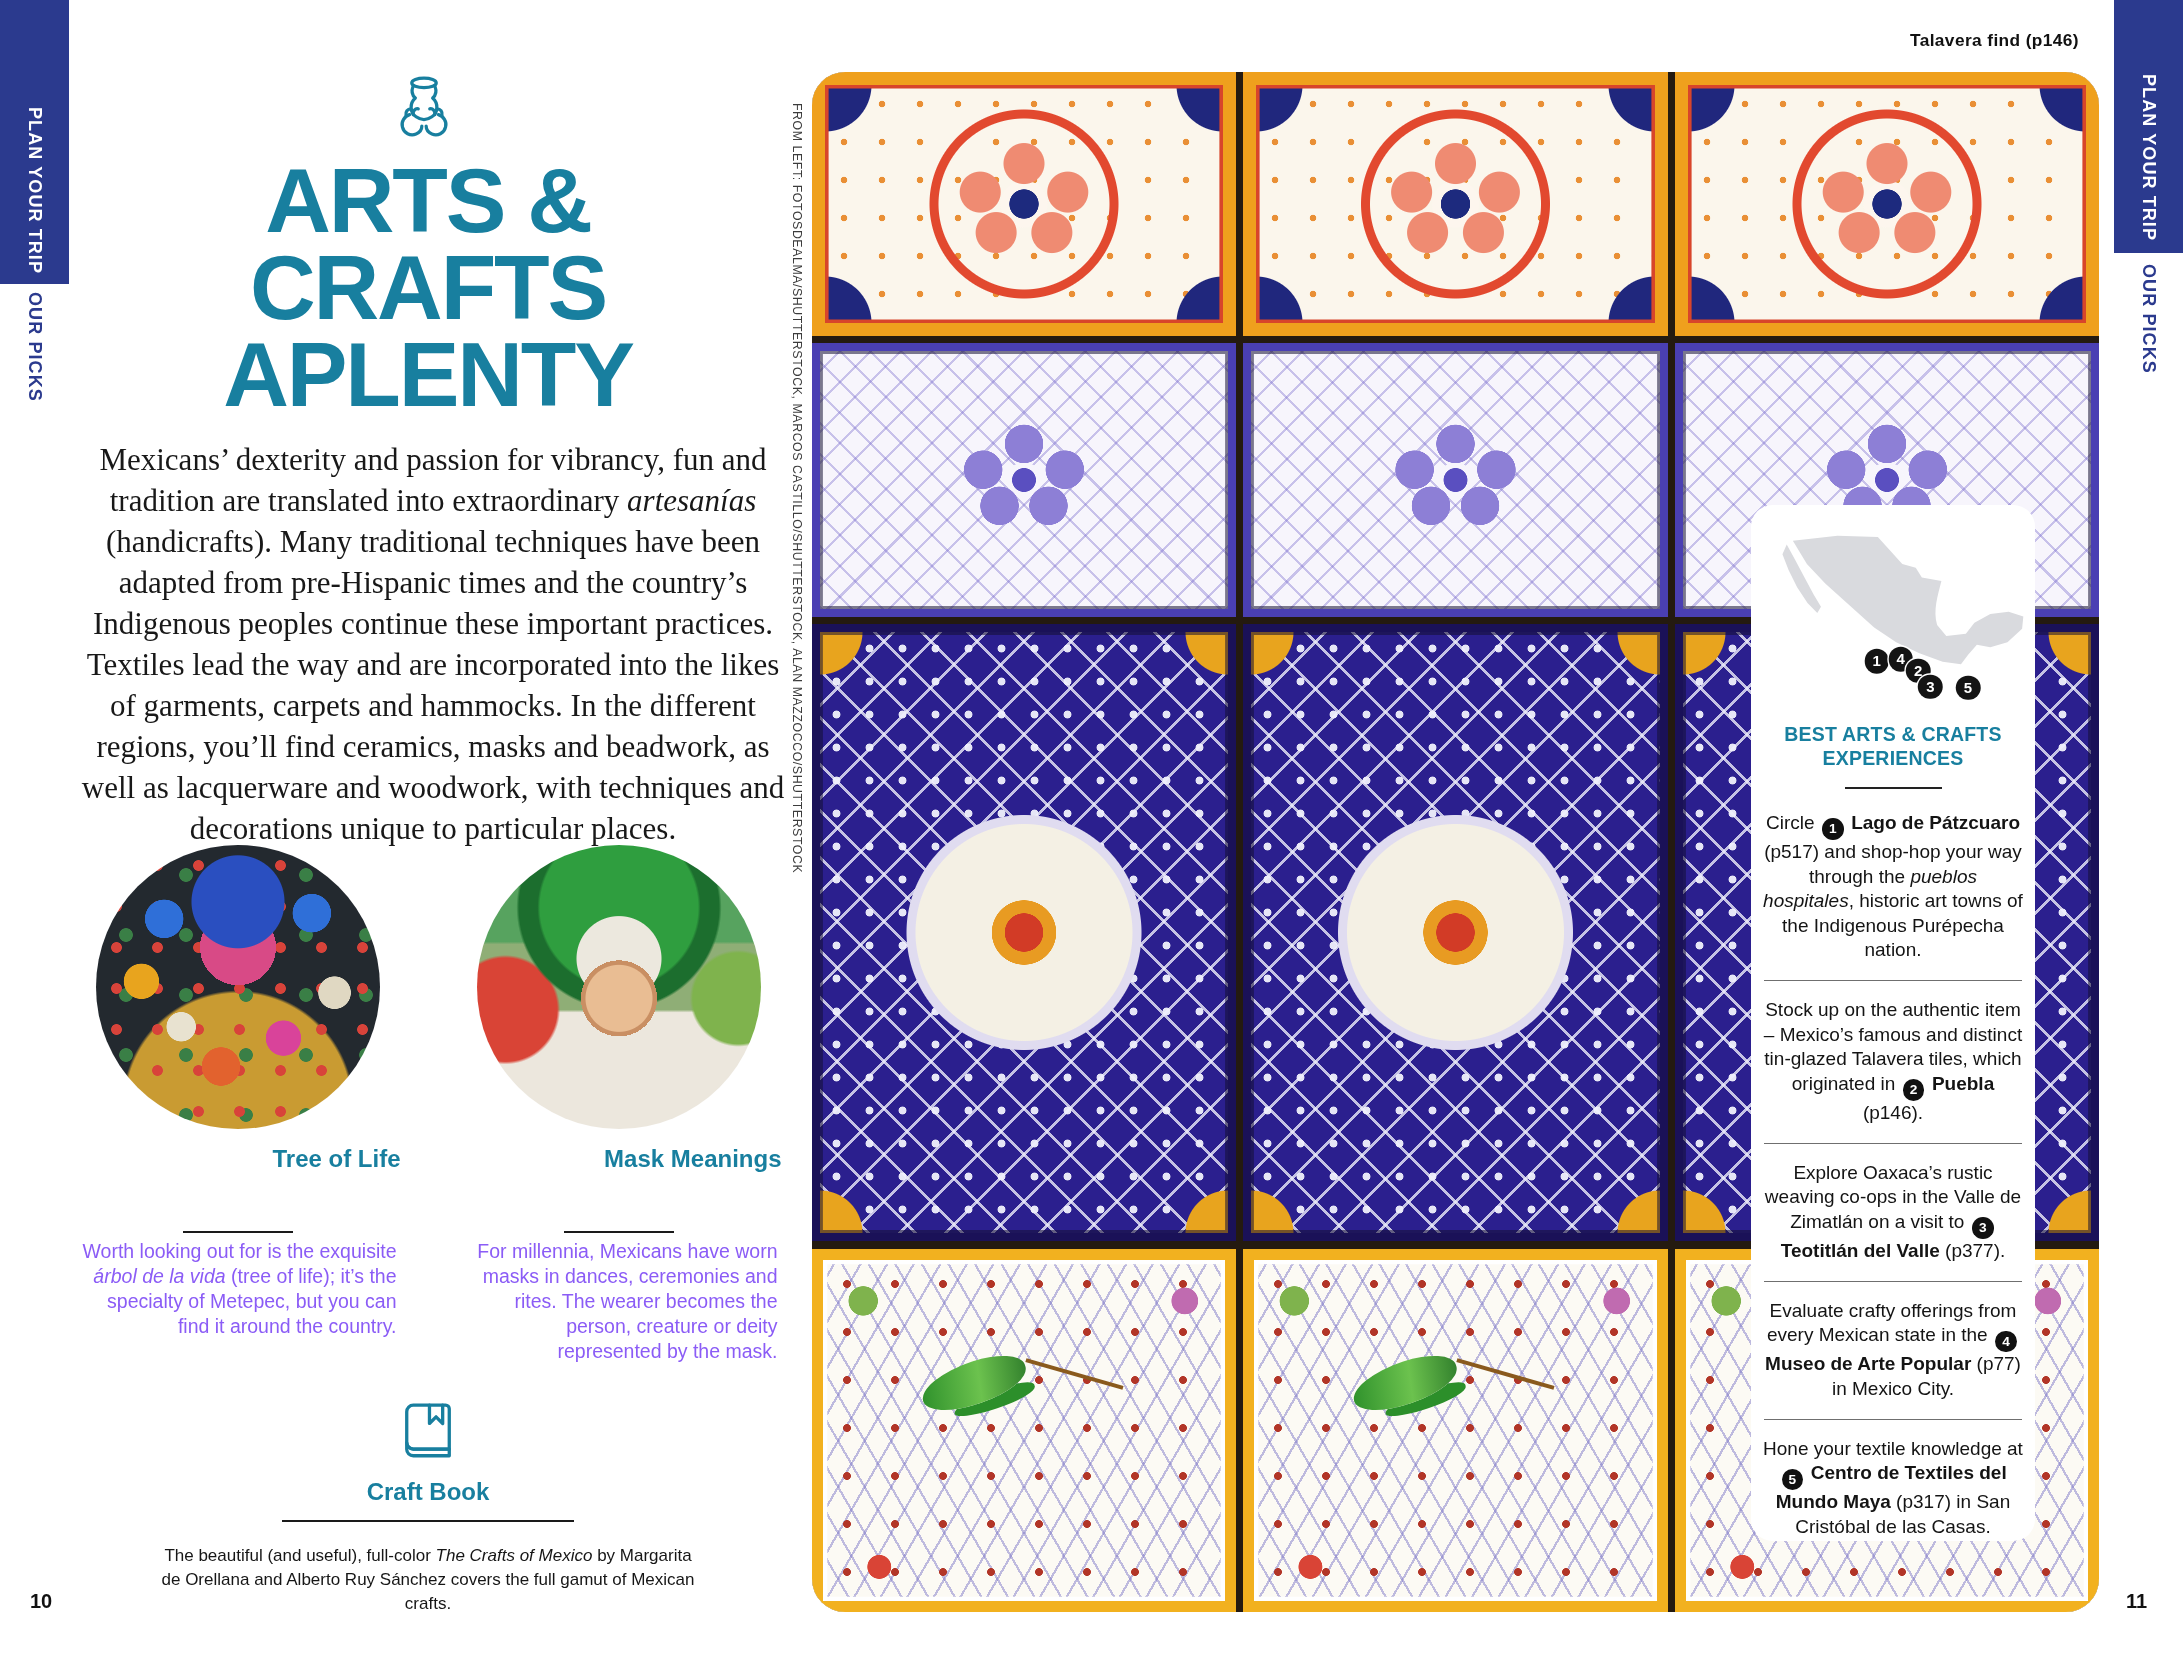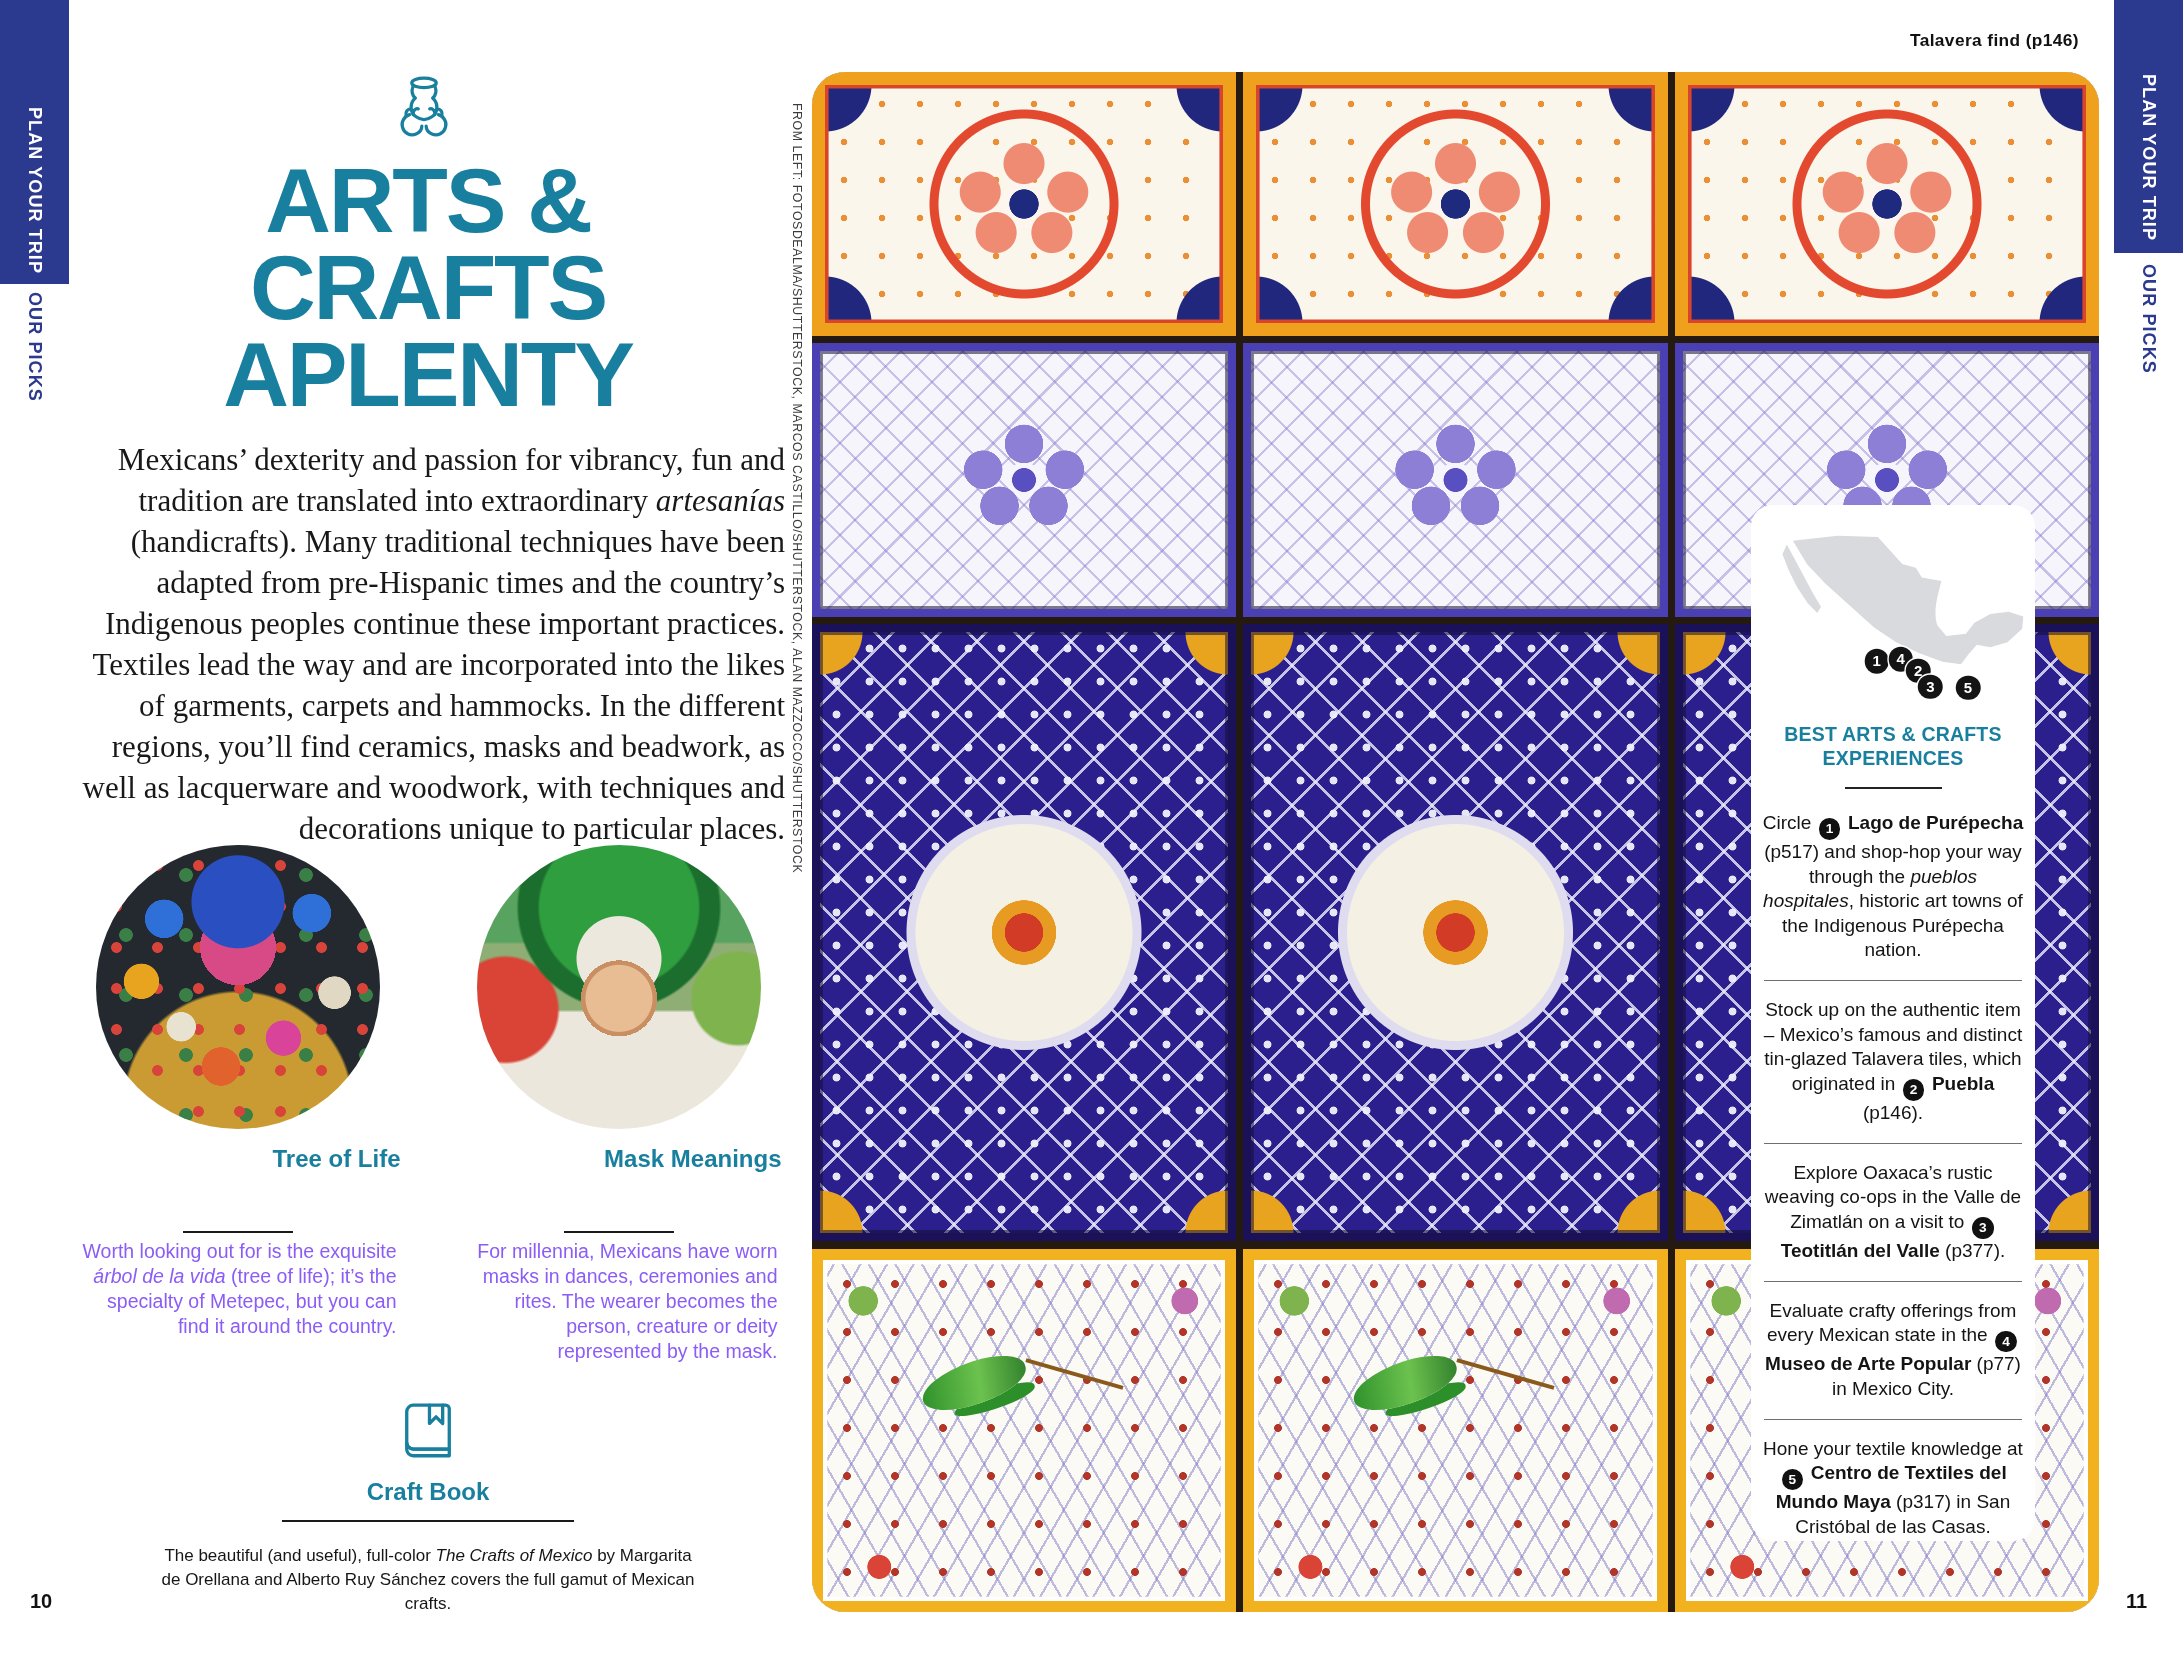--- a/index.html
+++ b/index.html
@@ -23,7 +23,7 @@
   .pot-icon{left:388px;top:72px;}
   .title{left:69px;top:157px;width:718px;text-align:center;color:#187f9f;
          font-weight:700;font-size:91px;line-height:87px;letter-spacing:-2.2px;}
-  .intro{left:81px;top:439px;width:704px;text-align:right;
+  .intro{left:81px;top:439px;width:704px;text-align:center;
          font-family:"Liberation Serif",serif;font-size:31px;line-height:41px;color:#181818;}
   .figures{left:69px;top:845px;width:718px;display:flex;justify-content:center;gap:55px;}
   .figure{width:326px;text-align:right;}

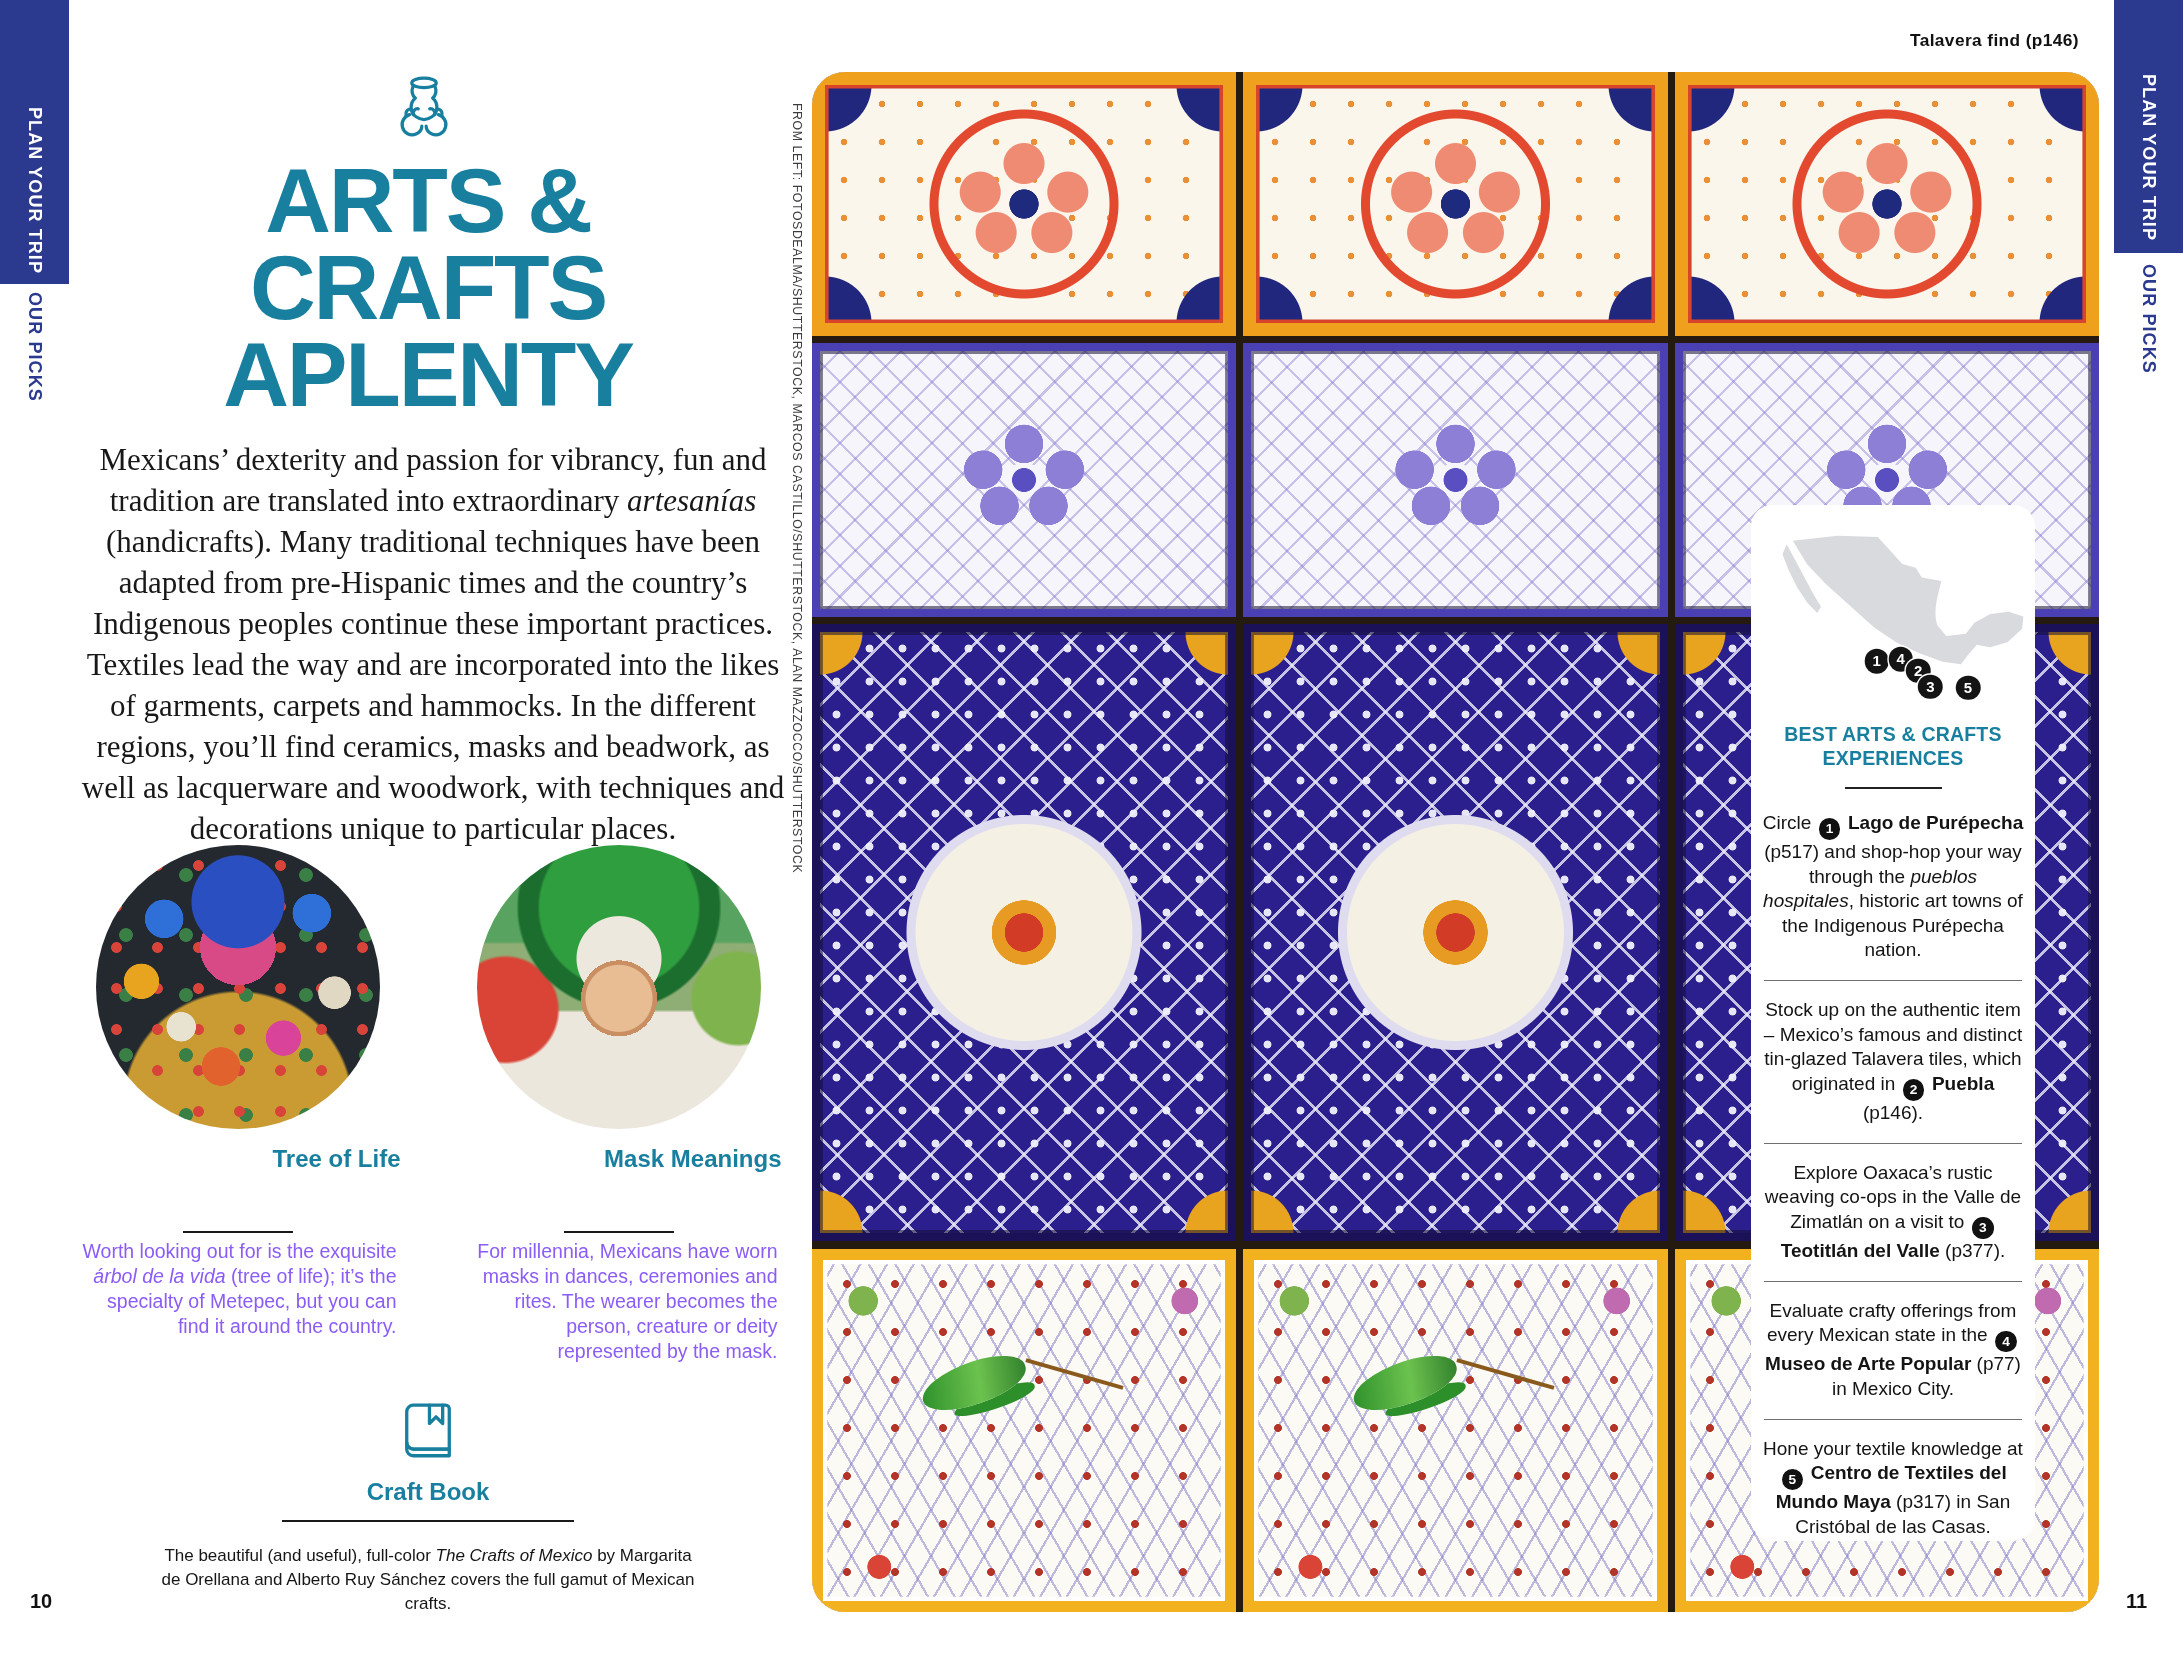--- a/index.html
+++ b/index.html
@@ -251,7 +251,7 @@
       <div>EXPERIENCES</div>
     </div>
     <div class="card-rule"></div>
-    <div class="card-item">Circle <span class="badge">1</span> <b>Lago de Purépecha</b> (p517) and shop-hop your way through the <i>pueblos hospitales</i>, historic art towns of the Indigenous Purépecha nation.</div>
+    <div class="card-item">Circle <span class="badge">1</span> <b>Lago de Pátzcuaro</b> (p517) and shop-hop your way through the <i>pueblos hospitales</i>, historic art towns of the Indigenous Purépecha nation.</div>
     <hr class="card-sep">
     <div class="card-item">Stock up on the authentic item – Mexico’s famous and distinct tin-glazed Talavera tiles, which originated in <span class="badge">2</span> <b>Puebla</b> (p146).</div>
     <hr class="card-sep">

